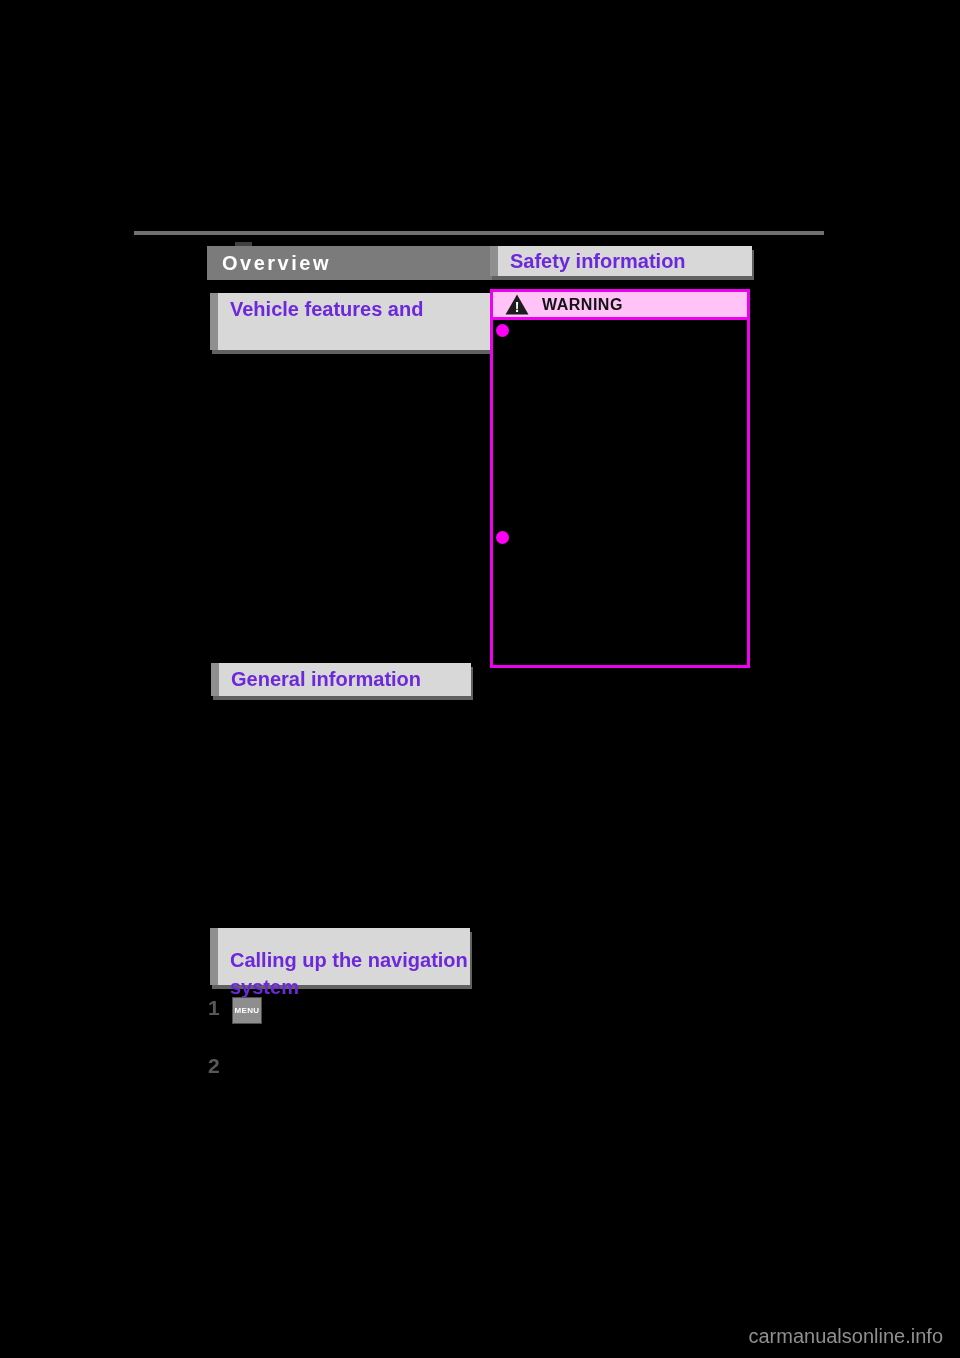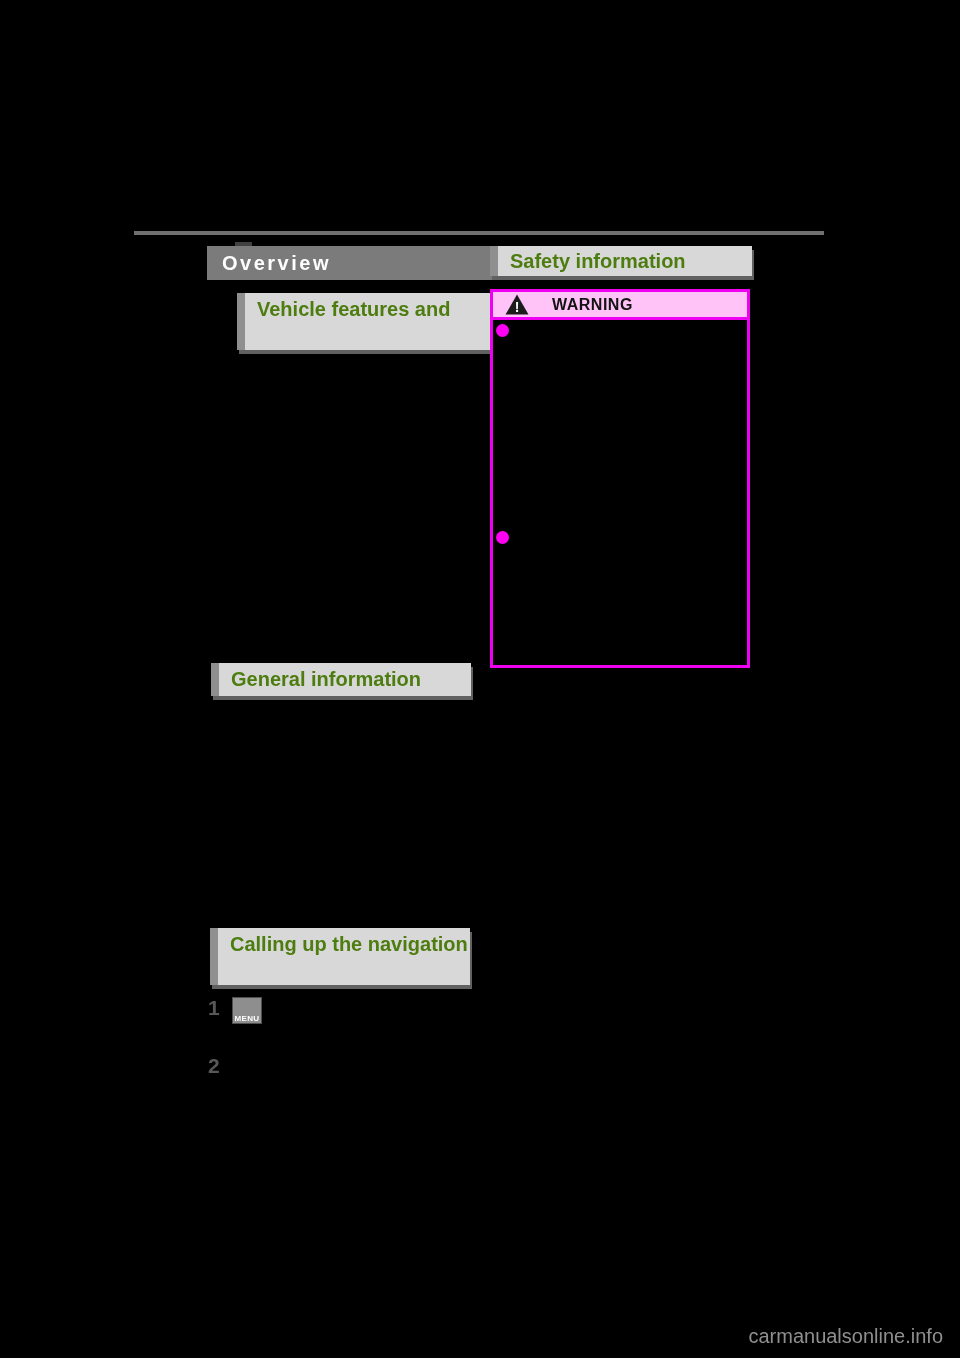--- a/index.html
+++ b/index.html
@@ -49,7 +49,7 @@
   .hdr-light {
     position: absolute;
     background: #d8d8d8;
-    color: #4d7c0f;
+    color: #6d28d9;
     font-weight: bold;
     box-sizing: border-box;
     border-left: 8px solid #8f8f8f;

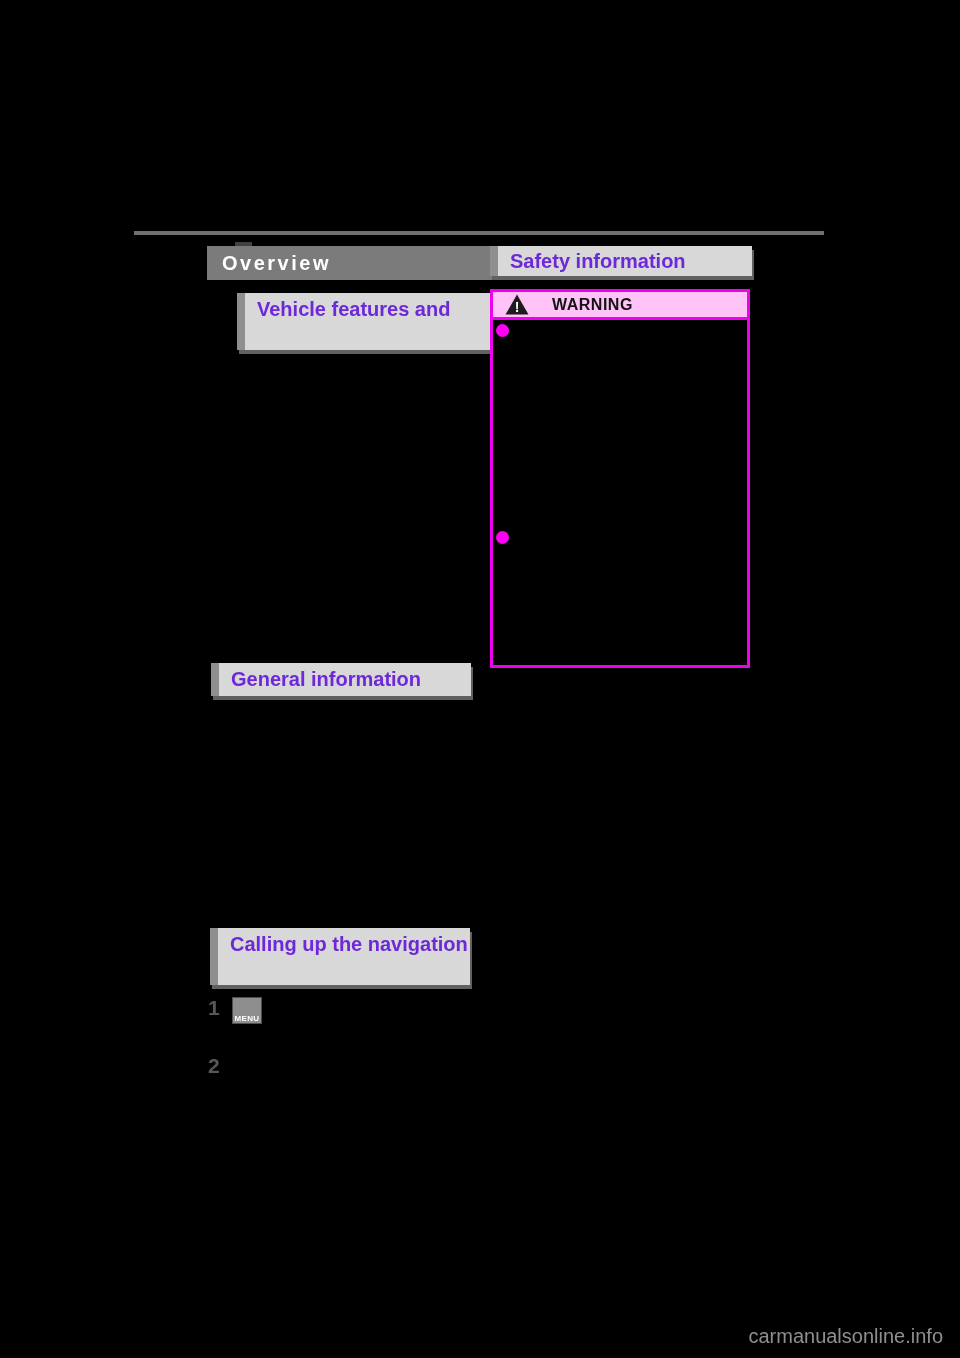--- a/index.html
+++ b/index.html
@@ -56,7 +56,7 @@
     box-shadow: 2px 4px 0 #616161;
     padding-left: 12px;
   }
-  .hdr-vehicle   { left: 210px; top: 293px; width: 307px; height: 57px; font-size: 20px; line-height: 27px; padding-top: 3px; margin-left: 27px; }
+  .hdr-vehicle   { left: 210px; top: 293px; width: 307px; height: 57px; font-size: 20px; line-height: 27px; padding-top: 3px; }
   .hdr-safety    { left: 490px; top: 246px; width: 262px; height: 30px; font-size: 20px; line-height: 30px; }
   .hdr-general   { left: 211px; top: 663px; width: 260px; height: 33px; font-size: 20px; line-height: 33px; }
   .hdr-calling   { left: 210px; top: 928px; width: 260px; height: 57px; font-size: 20px; line-height: 27px; padding-top: 3px; }

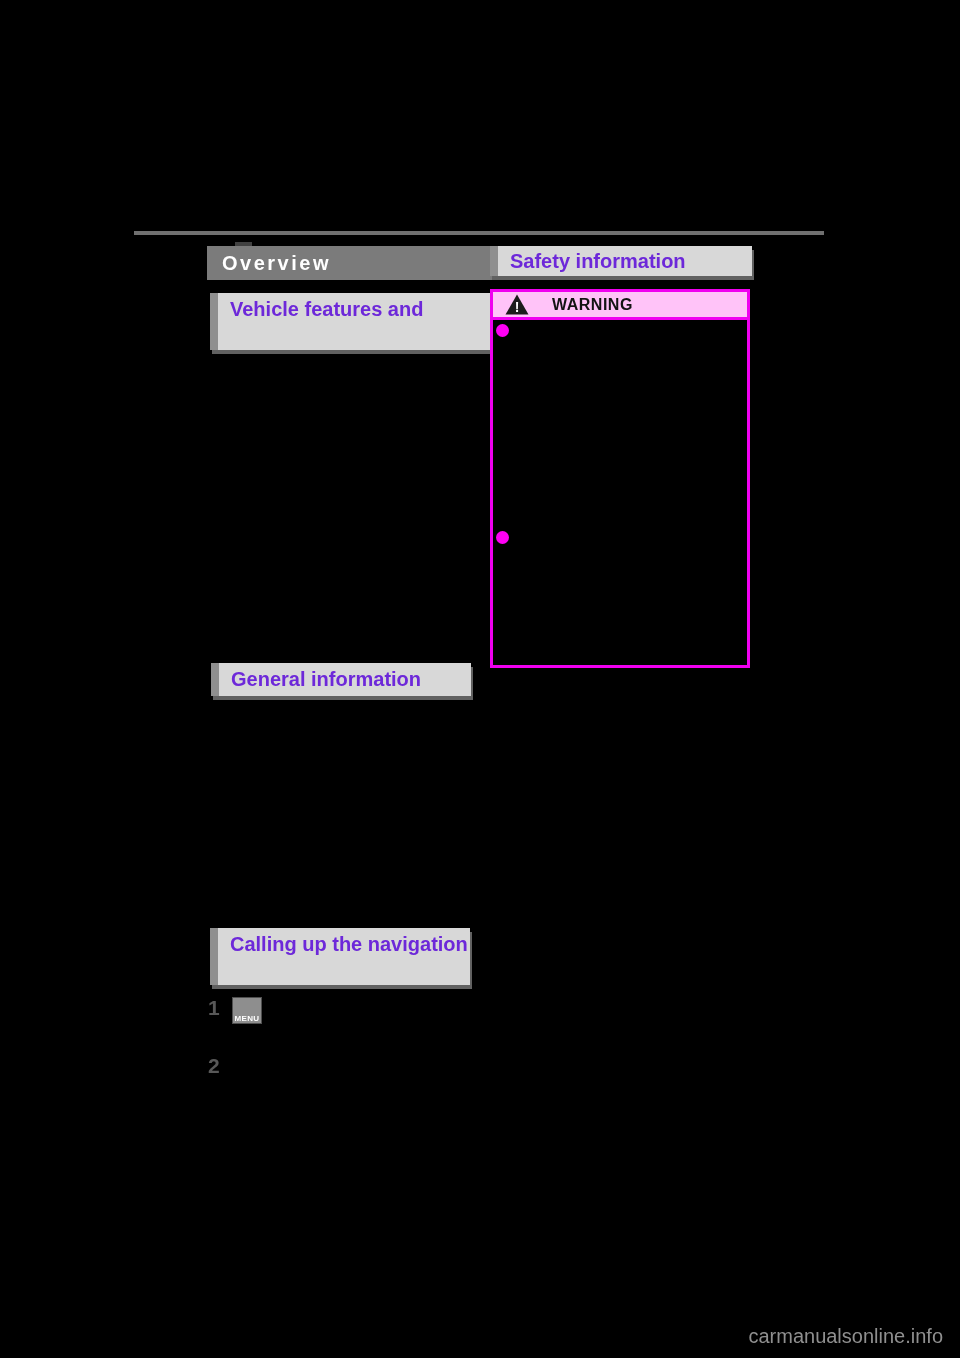--- a/index.html
+++ b/index.html
@@ -84,7 +84,7 @@
     display: block;
   }
   .warning-title {
-    margin-left: 23px;
+    margin-left: 13px;
     color: #141414;
     font-weight: bold;
     font-size: 16px;

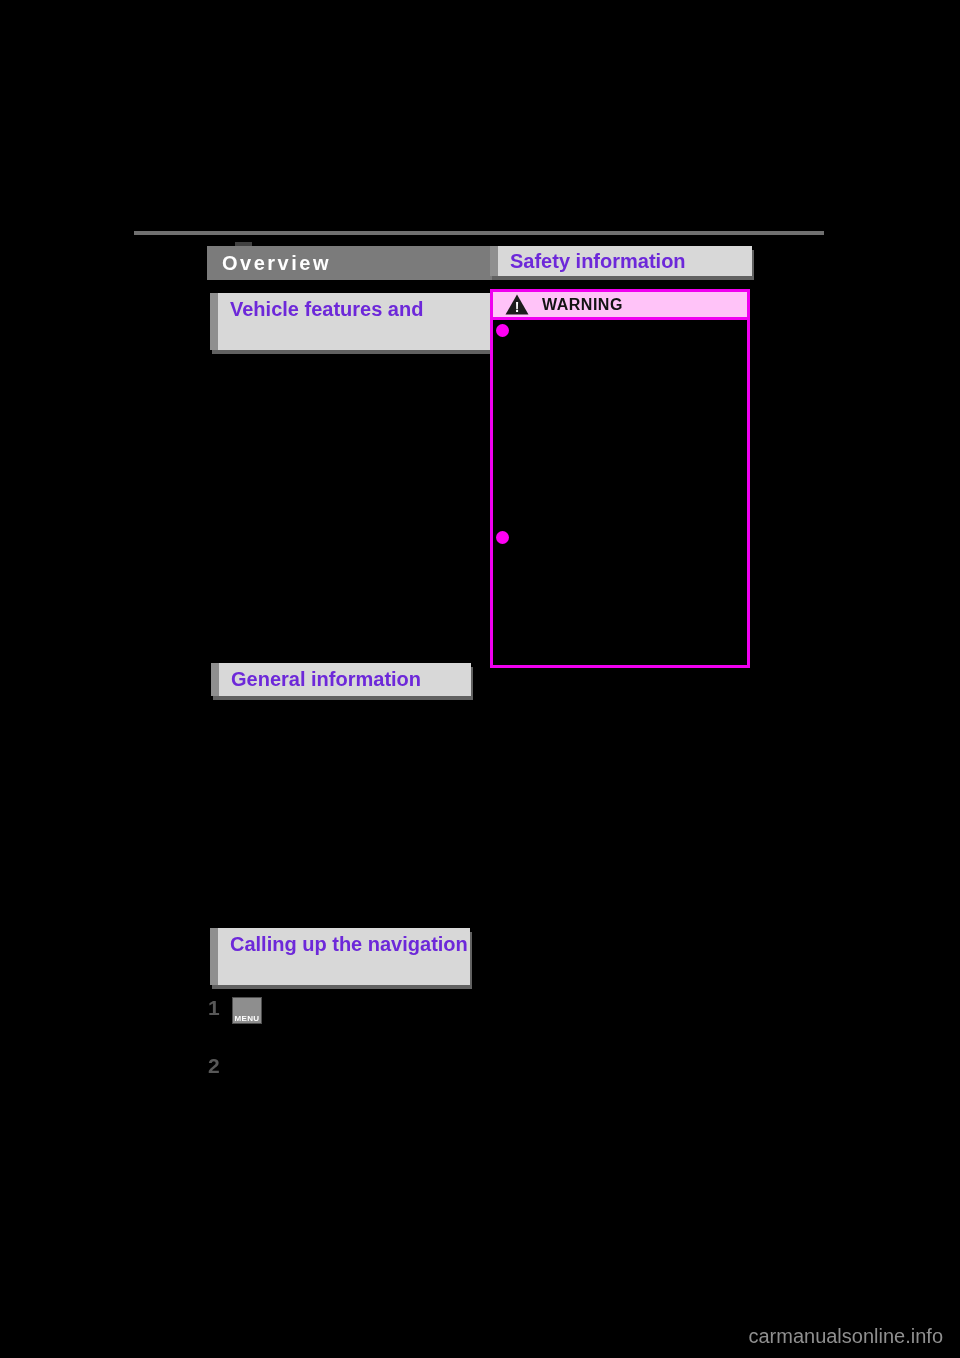--- a/index.html
+++ b/index.html
@@ -59,7 +59,7 @@
   .hdr-vehicle   { left: 210px; top: 293px; width: 307px; height: 57px; font-size: 20px; line-height: 27px; padding-top: 3px; }
   .hdr-safety    { left: 490px; top: 246px; width: 262px; height: 30px; font-size: 20px; line-height: 30px; }
   .hdr-general   { left: 211px; top: 663px; width: 260px; height: 33px; font-size: 20px; line-height: 33px; }
-  .hdr-calling   { left: 210px; top: 928px; width: 260px; height: 57px; font-size: 20px; line-height: 27px; padding-top: 3px; }
+  .hdr-calling   { left: 210px; top: 928px; width: 260px; height: 57px; font-size: 20px; line-height: 27px; padding-top: 19px; }
   .hdr-line { display: block; }
 
   .warning-box {

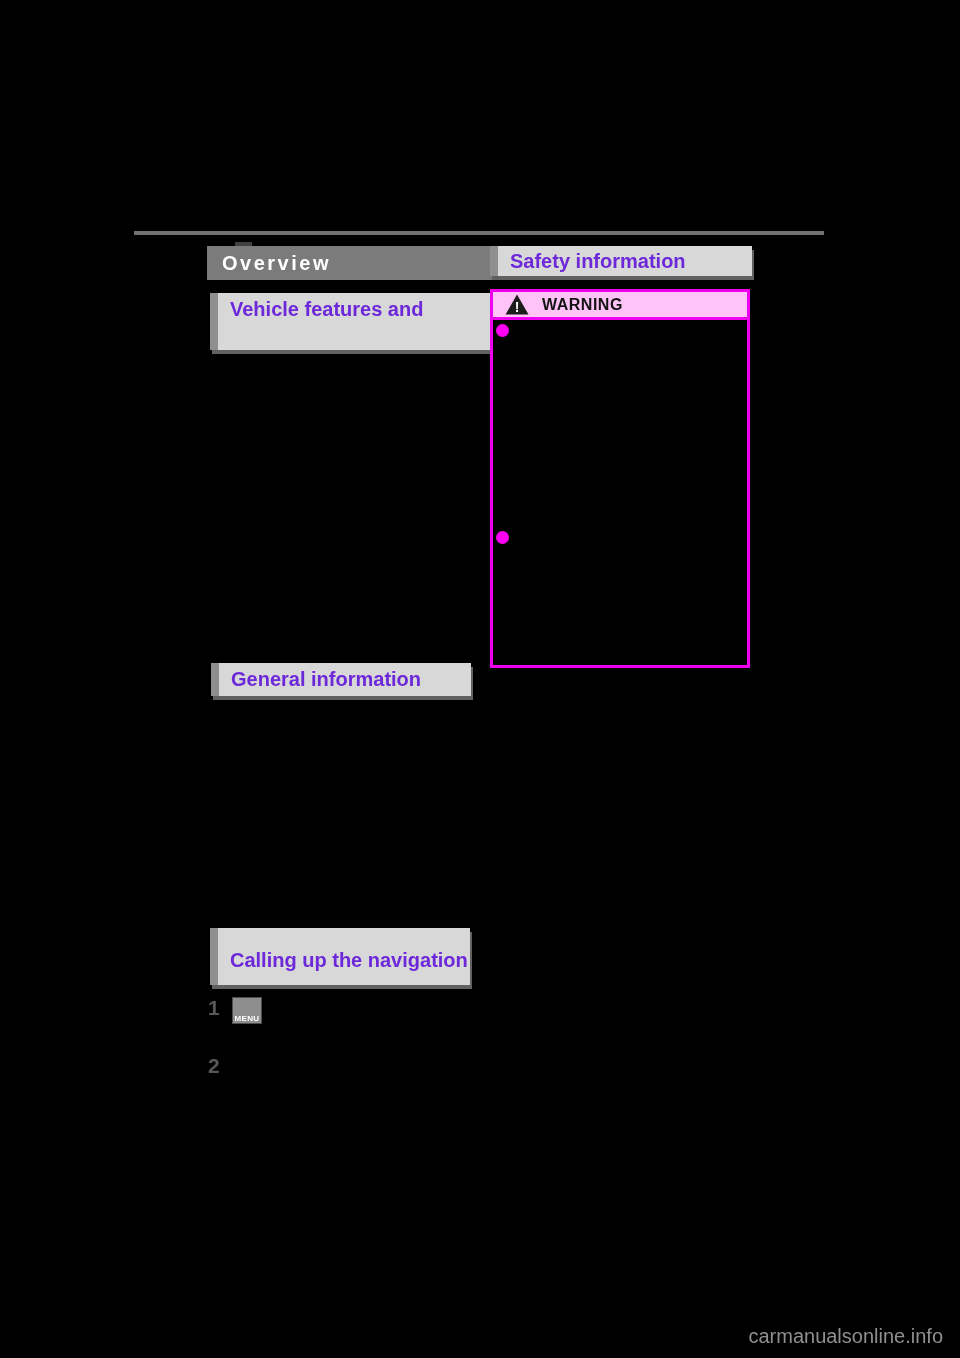--- a/index.html
+++ b/index.html
@@ -179,6 +179,7 @@
 
   <div class="hdr-light hdr-calling">
     <span class="hdr-line">Calling up the navigation</span>
+    <span class="hdr-line">system</span>
   </div>
 
   <div class="step-number step1">1</div>

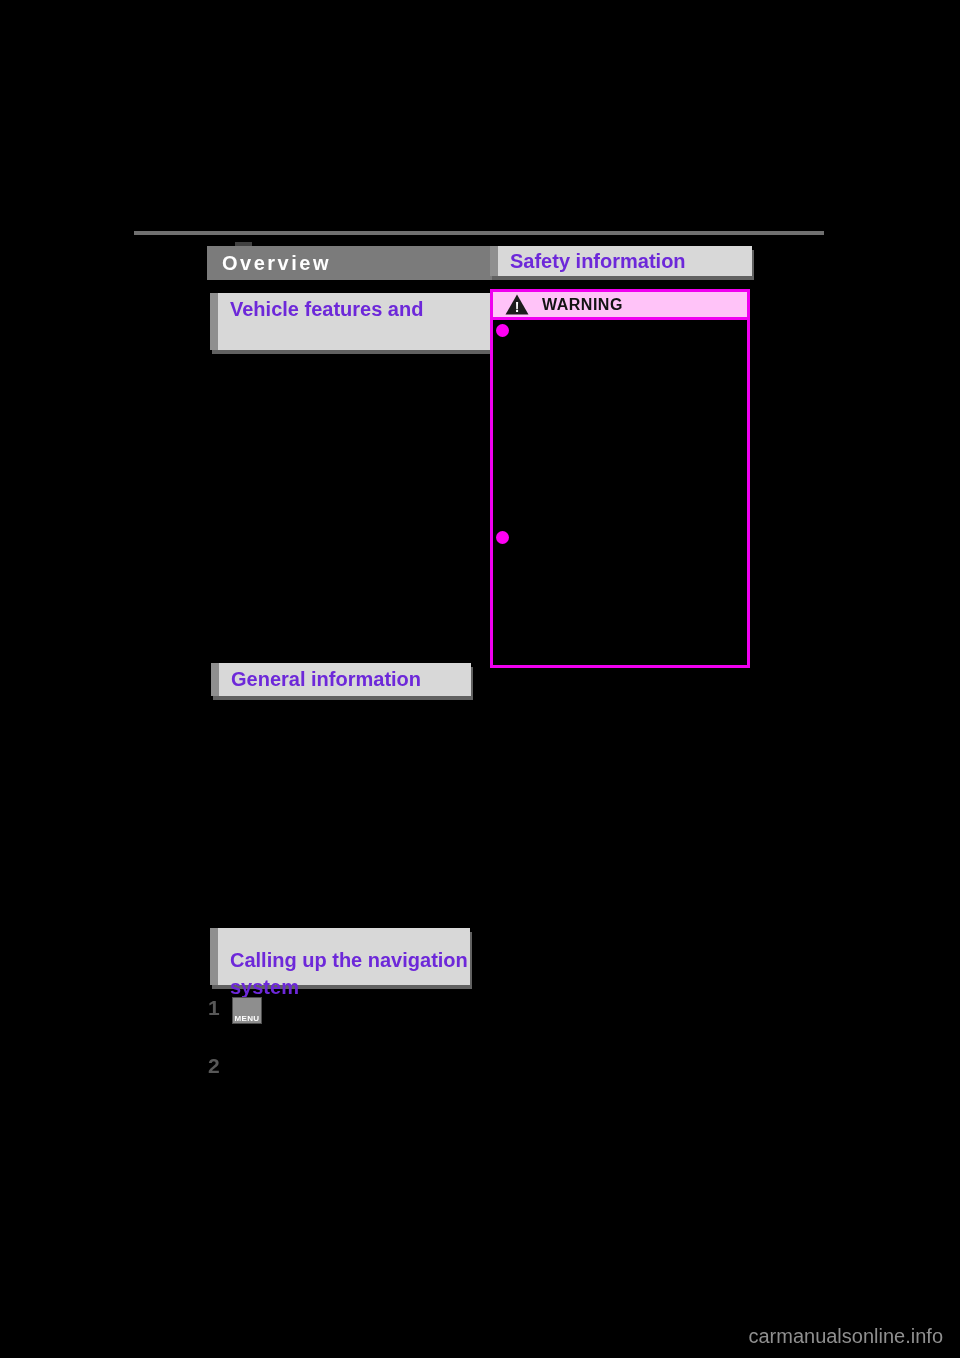--- a/index.html
+++ b/index.html
@@ -121,7 +121,7 @@
     border: 1px solid #4f4f4f;
     box-sizing: border-box;
     display: flex;
-    align-items: flex-end;
+    align-items: center;
     justify-content: center;
   }
   .menu-btn-label {

